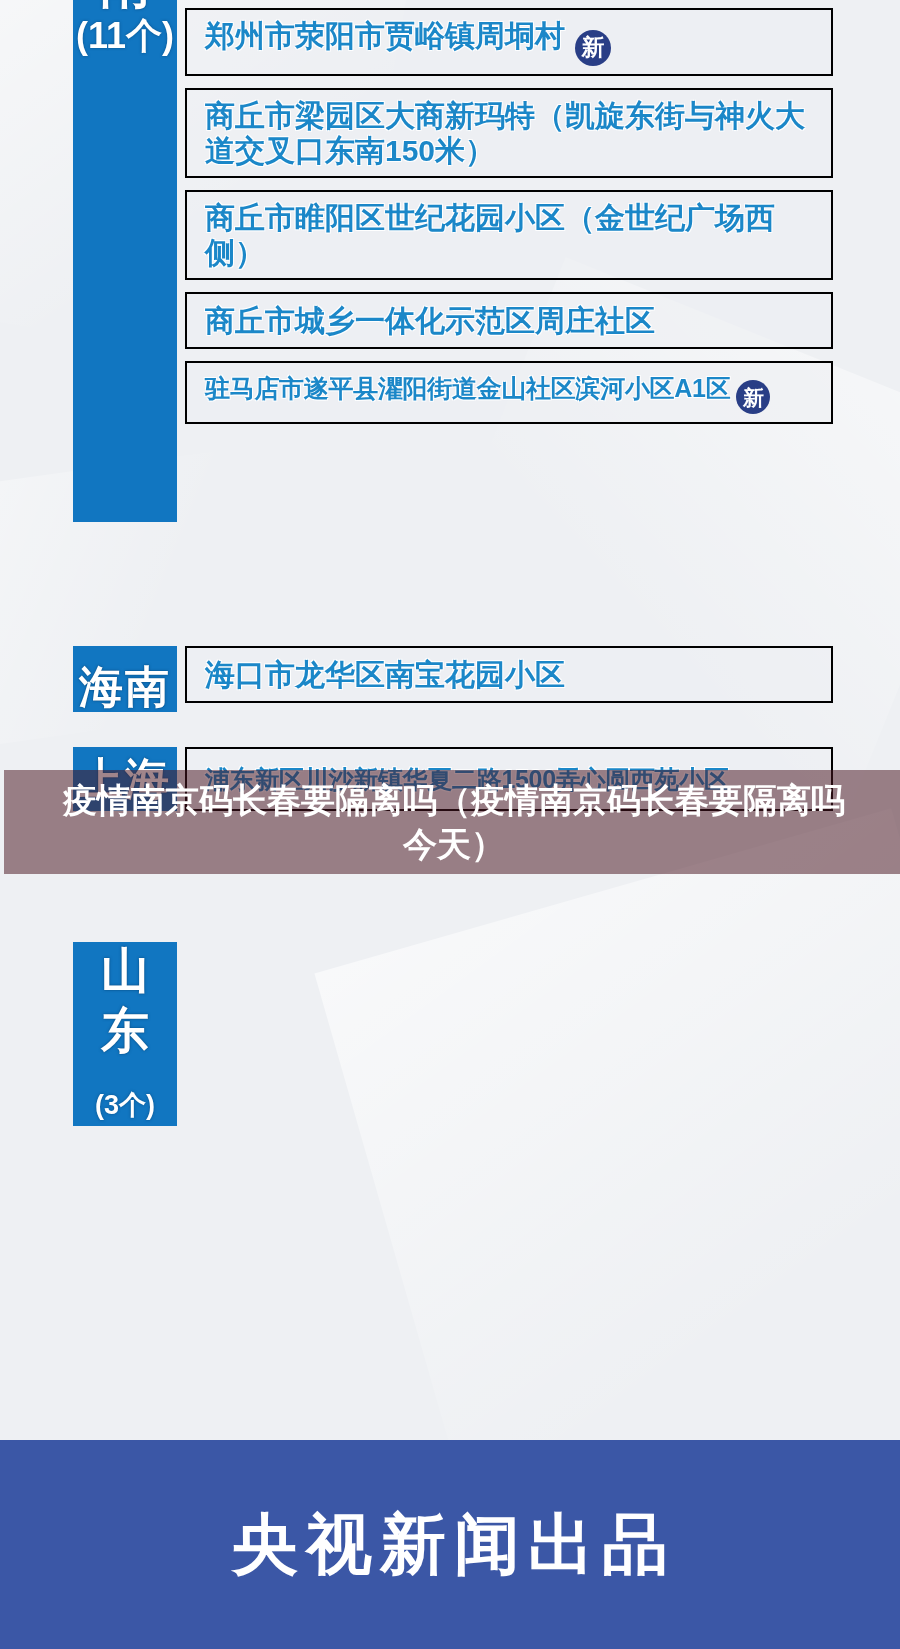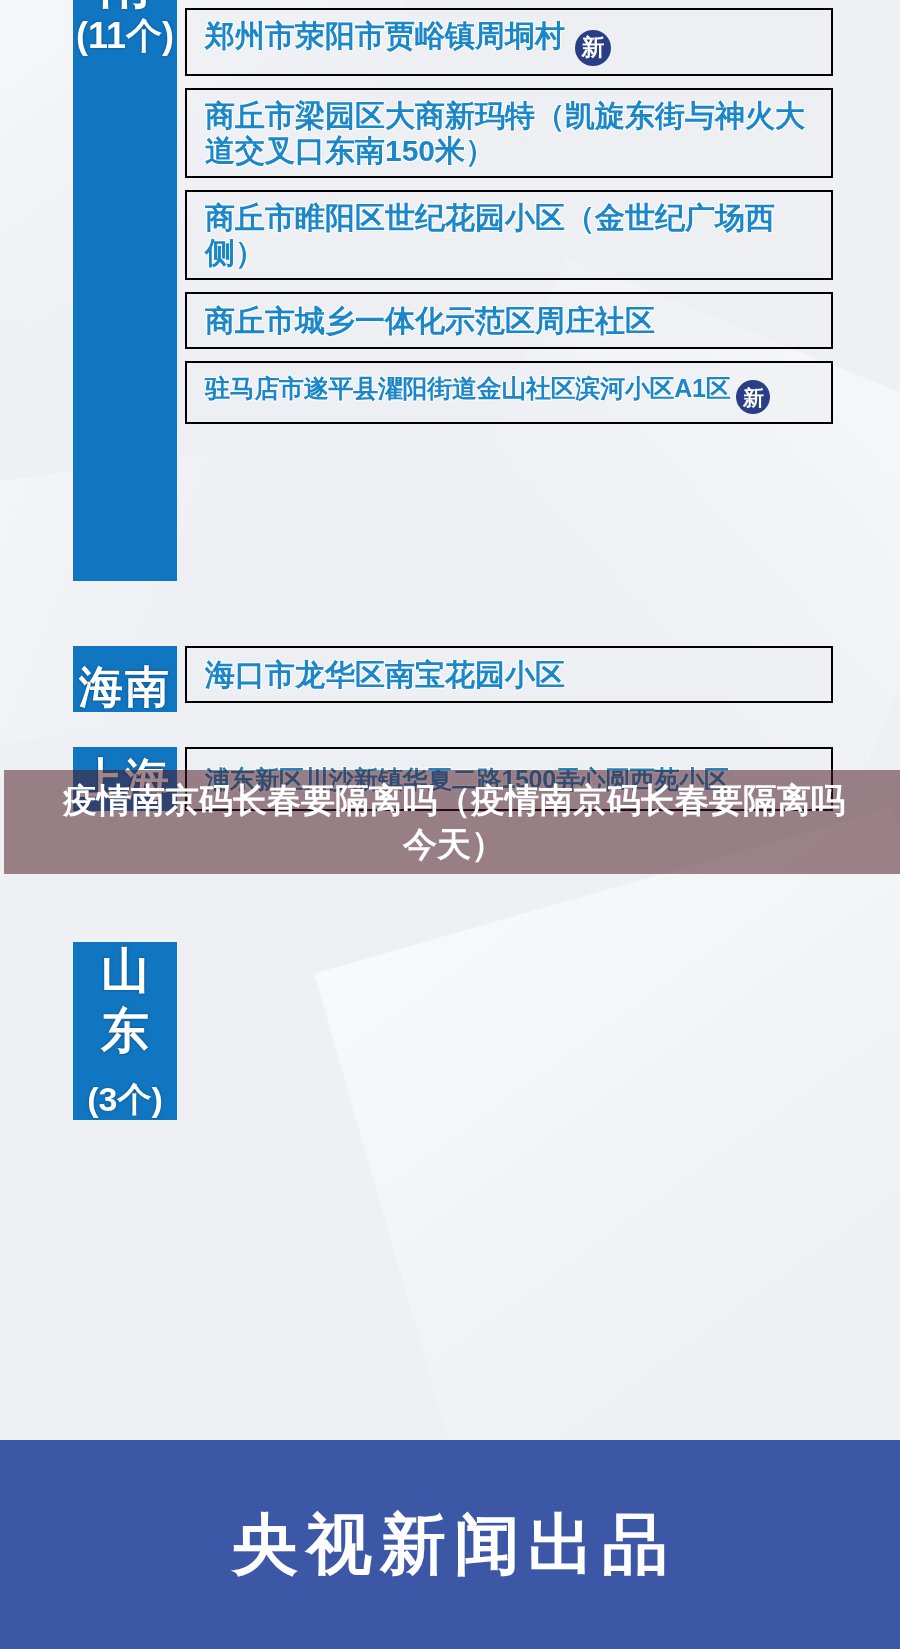--- a/index.html
+++ b/index.html
@@ -60,7 +60,7 @@
 
   
   .sec-henan{top:8px;}
-  .sec-henan .label-col{margin-top:-8px;height:581px;justify-content:flex-start;}
+  .sec-henan .label-col{margin-top:-8px;height:522px;justify-content:flex-start;}
   .sec-henan .label-char{font-size:52px;line-height:60px;margin-top:-46px;}
   .sec-henan .count-label{font-size:36px;line-height:44px;}
 

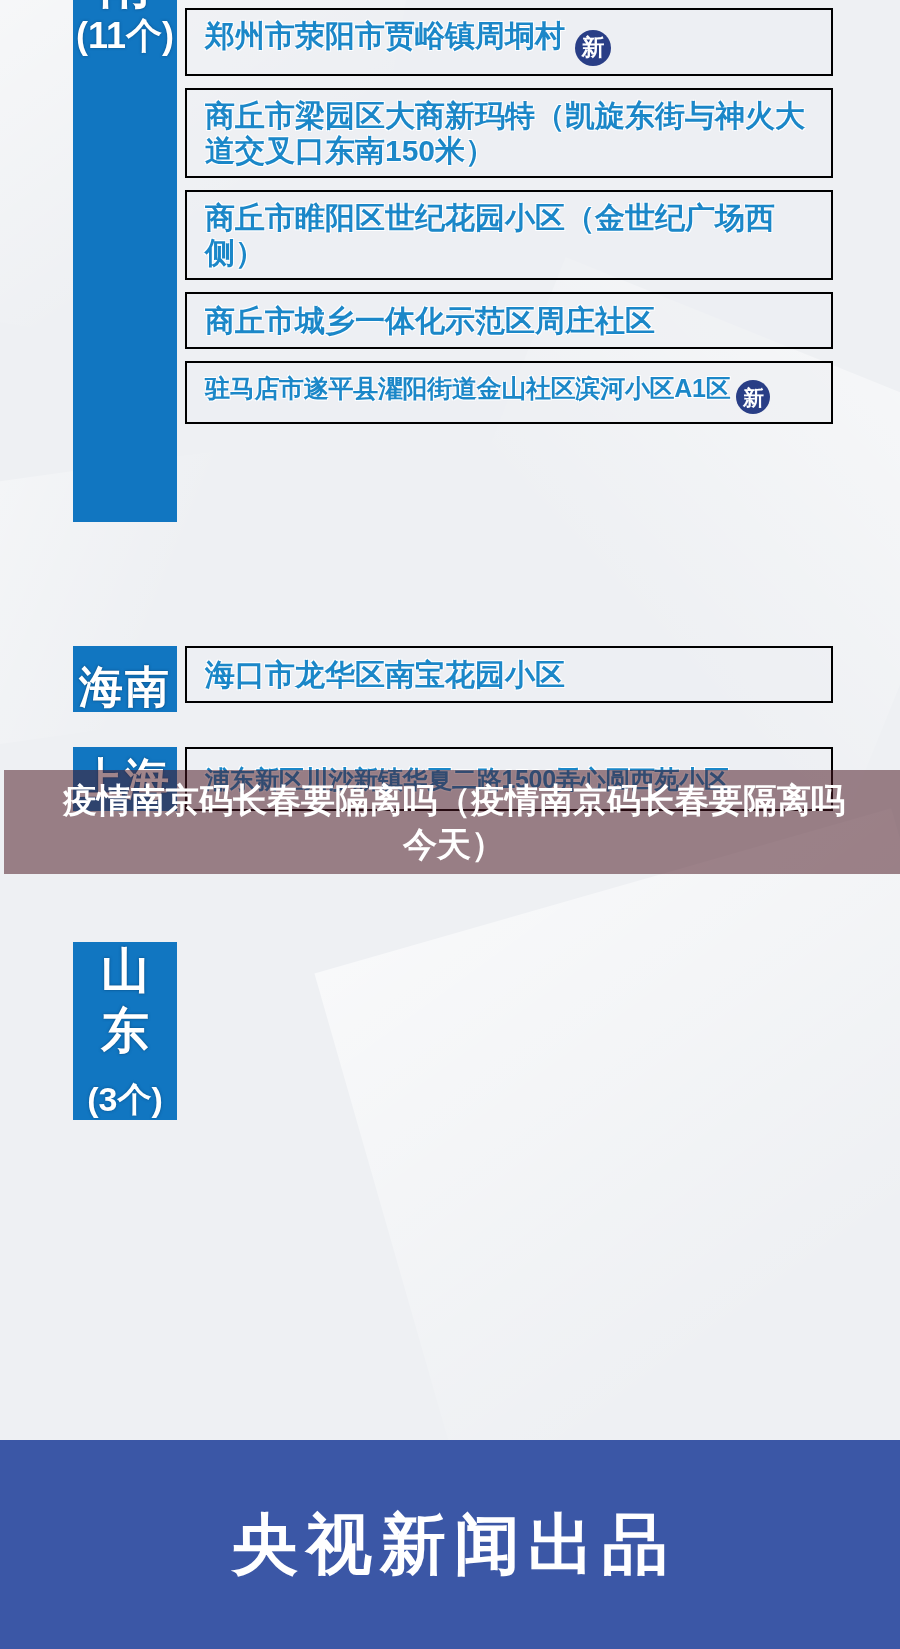--- a/index.html
+++ b/index.html
@@ -78,7 +78,7 @@
   .sec-shandong{top:942px;}
   .sec-shandong .label-col{gap:2px;}
   .sec-shandong .label-char{font-size:48px;line-height:58px;}
-  .sec-shandong .count-label{font-size:34px;line-height:42px;margin-top:16px;}
+  .sec-shandong .count-label{font-size:27px;line-height:42px;margin-top:22px;}
 
   
   .title-overlay{

